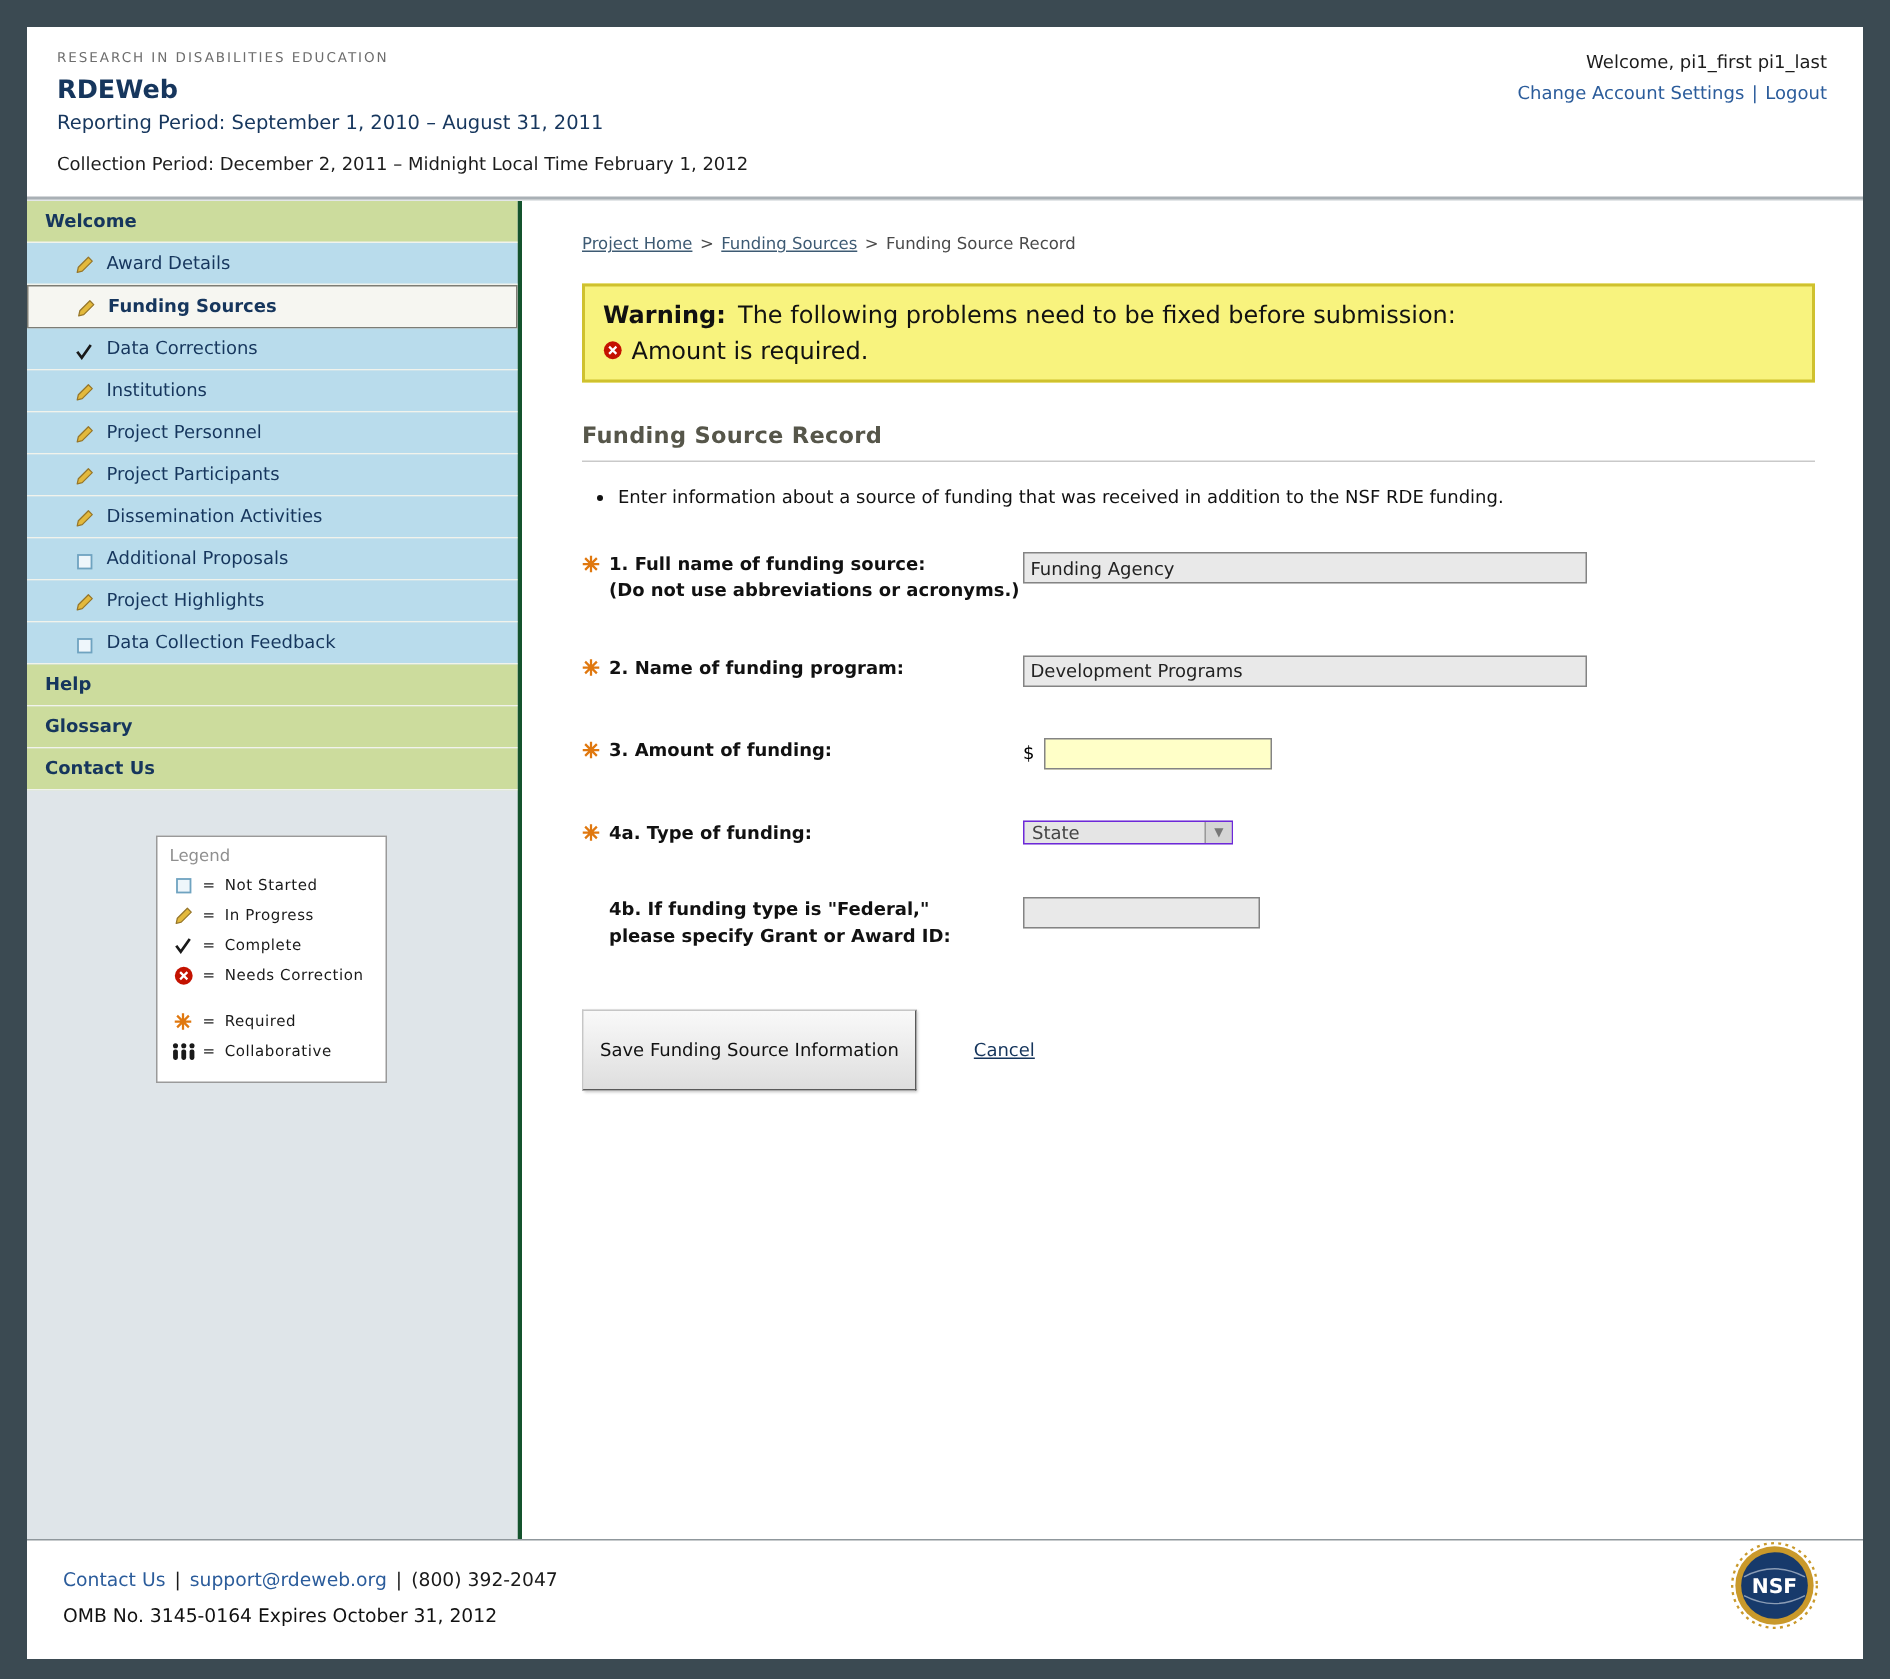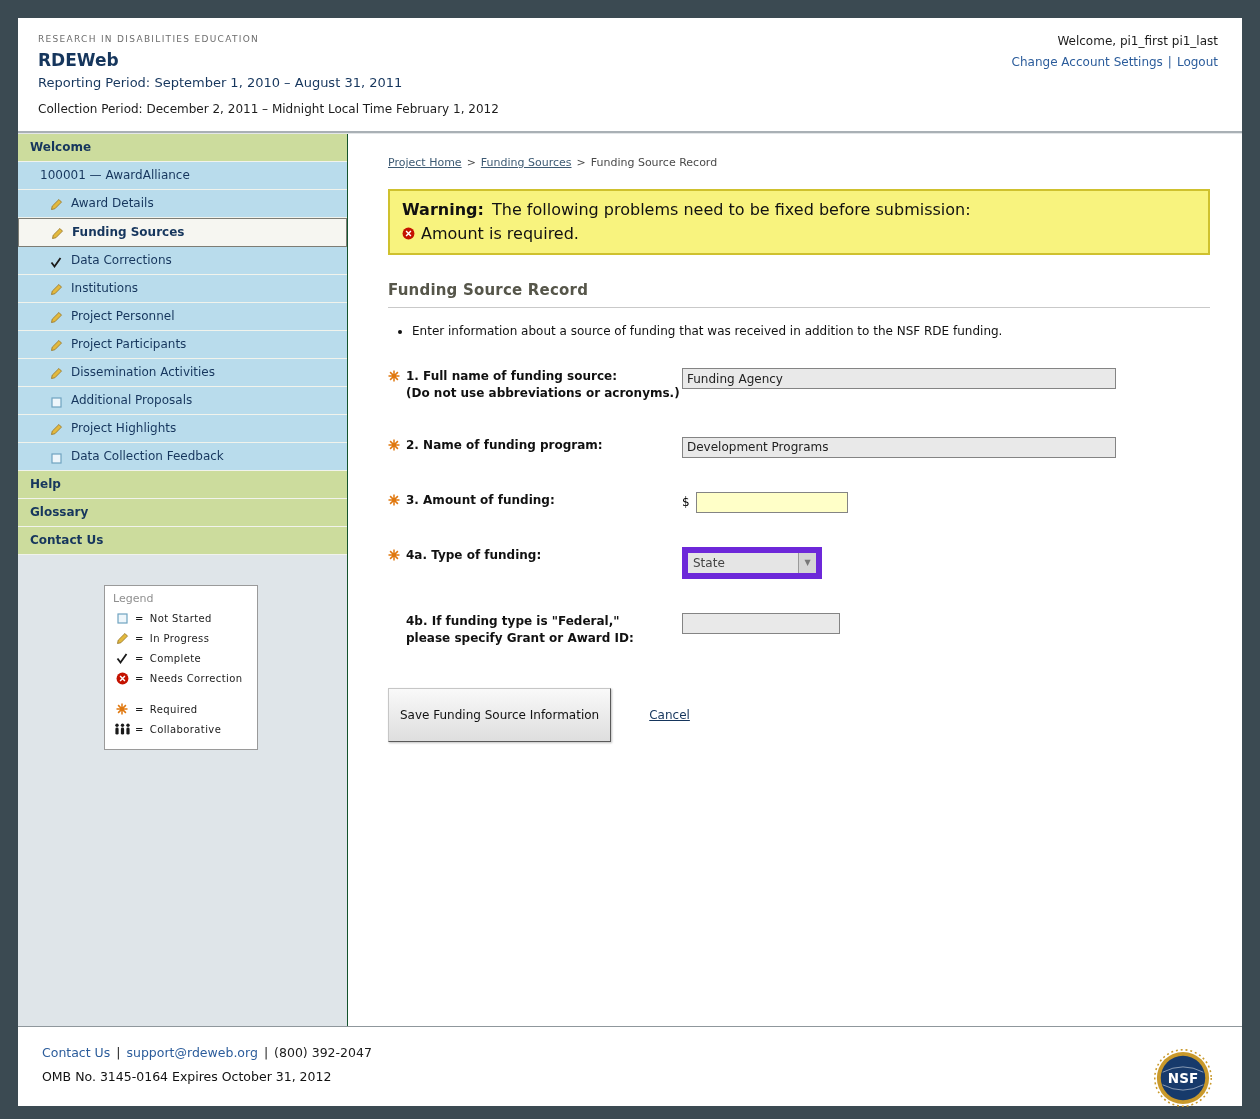--- a/index.html
+++ b/index.html
@@ -20,7 +20,7 @@
 
   
   .body-row{display:flex;min-height:892px;align-items:stretch;}
-  .sidebar{width:330px;min-width:330px;box-sizing:border-box;border-right:1px solid #14532d;display:flex;flex-direction:column;background:#dfe5e9;}
+  .sidebar{width:330px;min-width:330px;box-sizing:border-box;border-right:3px solid #14532d;display:flex;flex-direction:column;background:#dfe5e9;}
   .nav-item{font-size:12px;color:#16365d;padding:6px 8px 6px 10px;border-bottom:1px solid #f1f3ec;display:flex;align-items:center;cursor:pointer;line-height:15px;}
   .nav-item.green{background:#ccdc9d;font-weight:bold;padding-left:12px;}
   .nav-item.award{background:#b9dcec;padding-left:22px;}

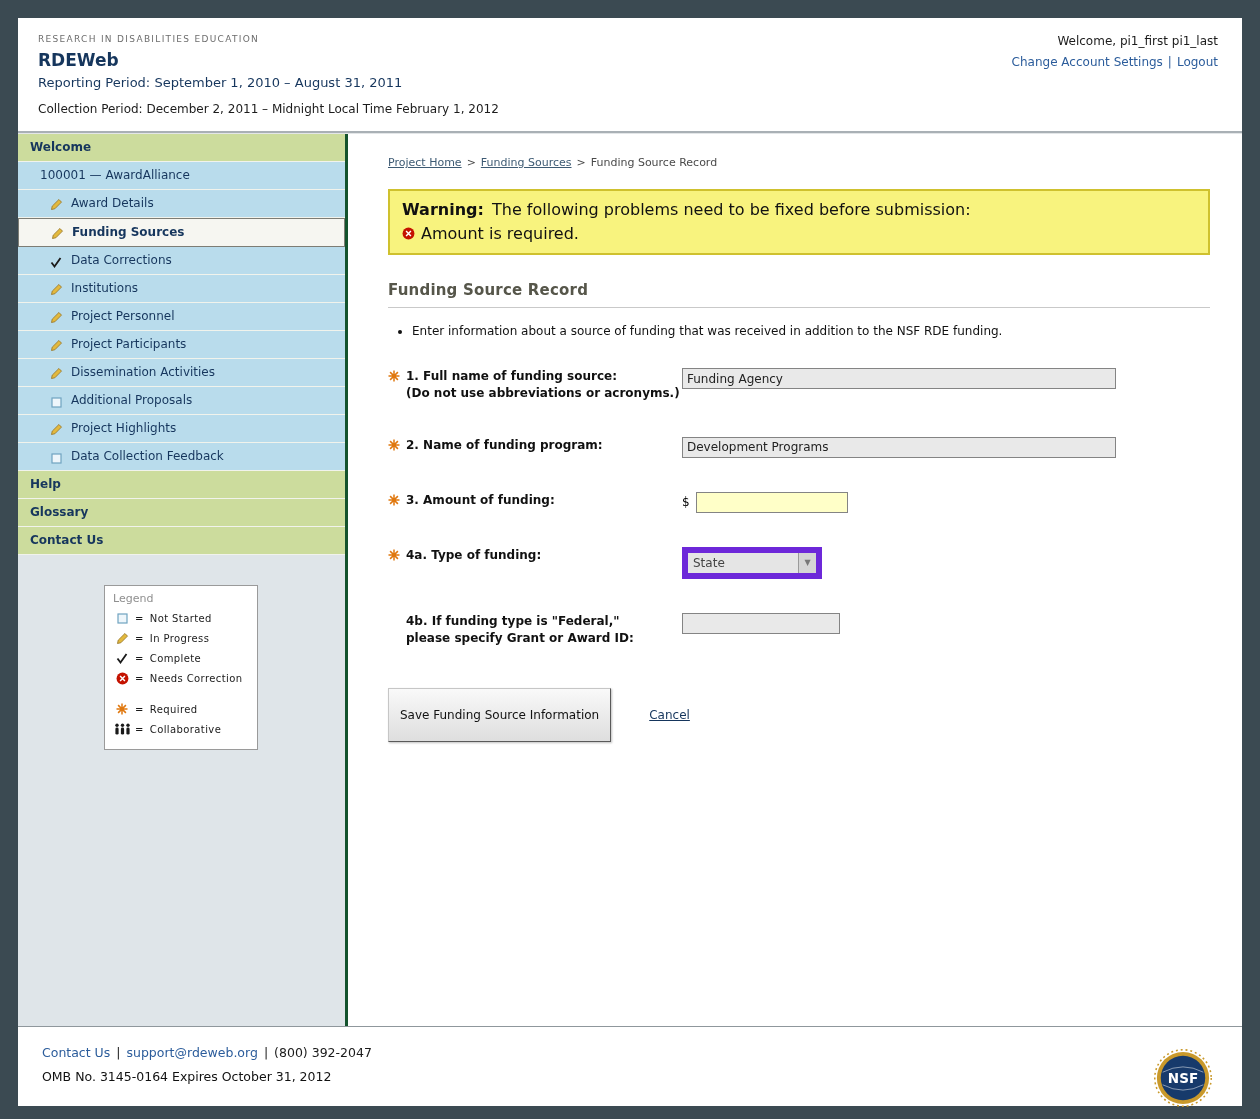--- a/index.html
+++ b/index.html
@@ -99,9 +99,6 @@
       <div class="nav-item green">
         <span>Welcome</span>
       </div>
-      <div class="nav-item award">
-        <span>100001 — AwardAlliance</span>
-      </div>
       <div class="nav-item sub">
         <span class="ico">
             <svg width="13" height="13" viewBox="0 0 14 14">

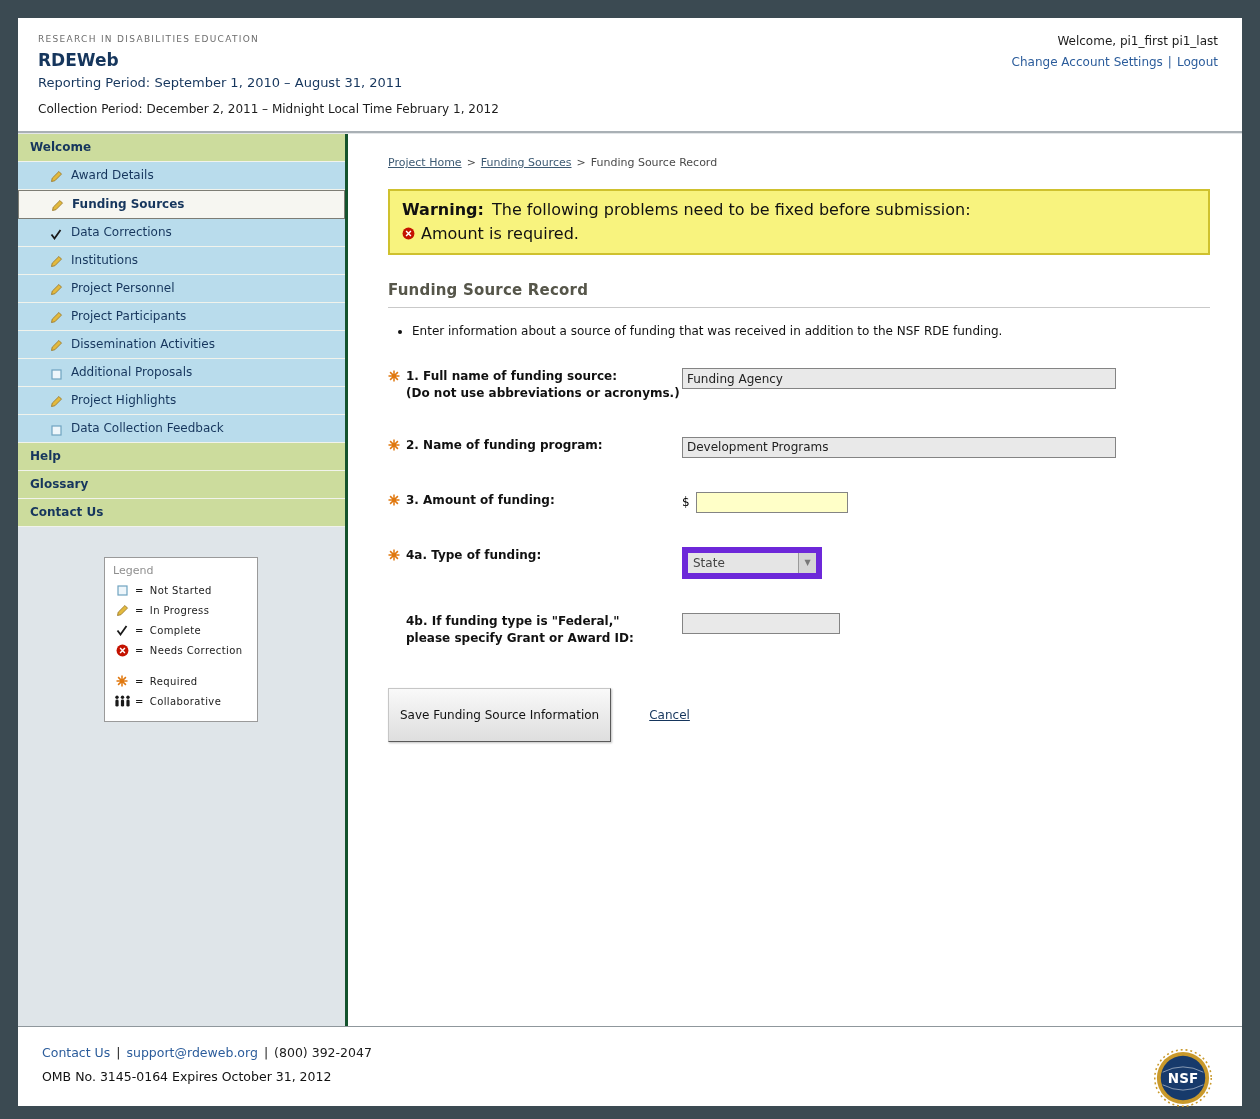--- a/index.html
+++ b/index.html
@@ -56,7 +56,7 @@
   .req{width:13px;min-width:13px;margin-right:5px;padding-top:2px;display:inline-flex;}
   .input-col{display:flex;align-items:flex-start;}
   input.txt{height:21px;box-sizing:border-box;border:1px solid #848484;background:#e9e9e9;font-size:12px;padding:2px 4px;color:#222;font-family:inherit;}
-  .w-wide{width:434px;}
+  .w-wide{width:376px;}
   input.amount{width:152px;background:#ffffc8;}
   .currency{font-size:12px;margin-right:6px;padding-top:3px;}
   .selectbox{width:140px;height:32px;border:6px solid #6d28d9;background:#e5e5e5;display:flex;align-items:center;justify-content:space-between;font-size:12px;color:#444;box-sizing:border-box;padding-left:5px;cursor:default;}

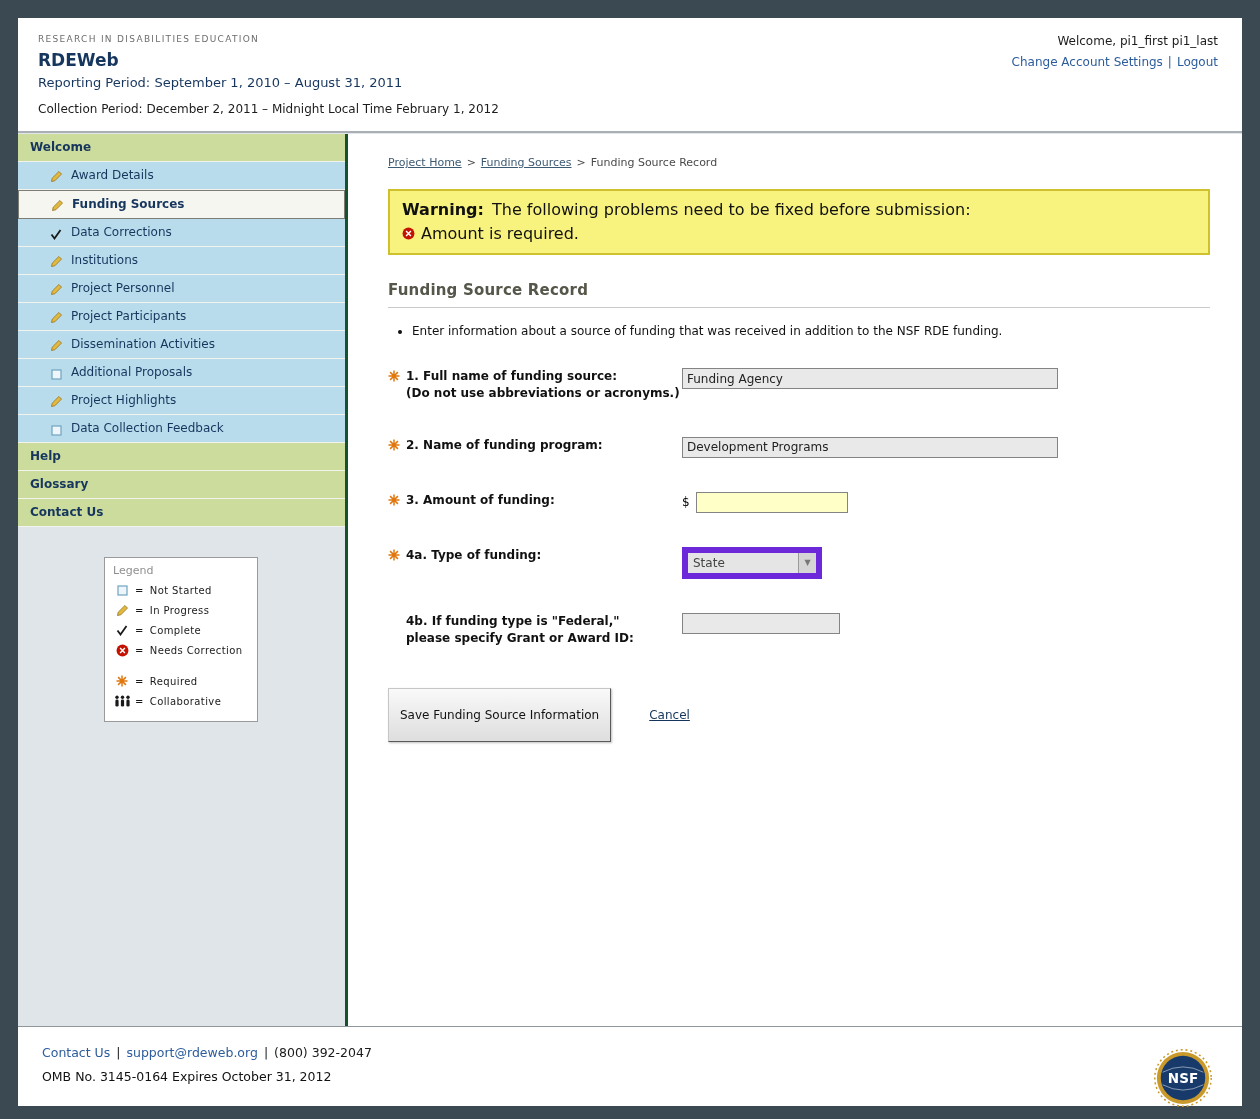--- a/index.html
+++ b/index.html
@@ -59,7 +59,7 @@
   .w-wide{width:376px;}
   input.amount{width:152px;background:#ffffc8;}
   .currency{font-size:12px;margin-right:6px;padding-top:3px;}
-  .selectbox{width:140px;height:32px;border:6px solid #6d28d9;background:#e5e5e5;display:flex;align-items:center;justify-content:space-between;font-size:12px;color:#444;box-sizing:border-box;padding-left:5px;cursor:default;}
+  .selectbox{width:140px;height:16px;border:1px solid #6d28d9;background:#e5e5e5;display:flex;align-items:center;justify-content:space-between;font-size:12px;color:#444;box-sizing:border-box;padding-left:5px;cursor:default;}
   .selectbox .arrow{width:17px;height:100%;background:#d5d5d5;border-left:1px solid #9a9a9a;display:flex;align-items:center;justify-content:center;font-size:8px;color:#777;}
   .w-grant{width:158px;}
   .actions{margin-top:40px;display:flex;align-items:center;}

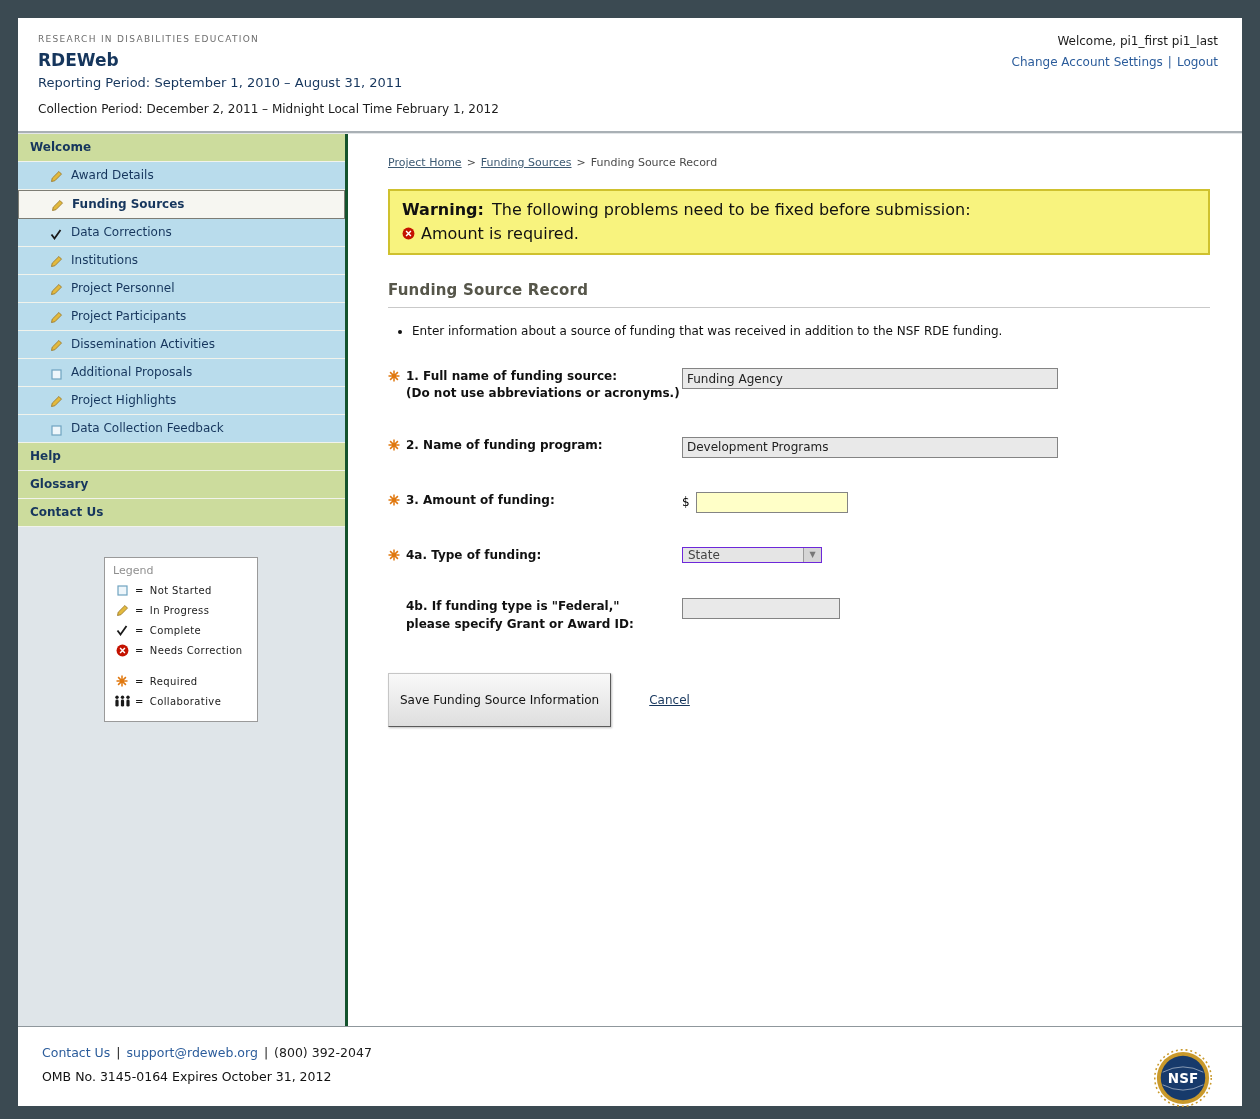--- a/index.html
+++ b/index.html
@@ -72,7 +72,7 @@
   .f-line1 a{color:#2b5c9b;text-decoration:none;cursor:pointer;}
   .f-line1 .sep{margin:0 6px;}
   .f-line2{margin-top:9px;font-size:12.5px;color:#111;}
-  .nsf{position:absolute;right:30px;top:22px;}
+  .nsf{position:absolute;right:30px;top:1px;}
 </style>
 </head>
 <body>

